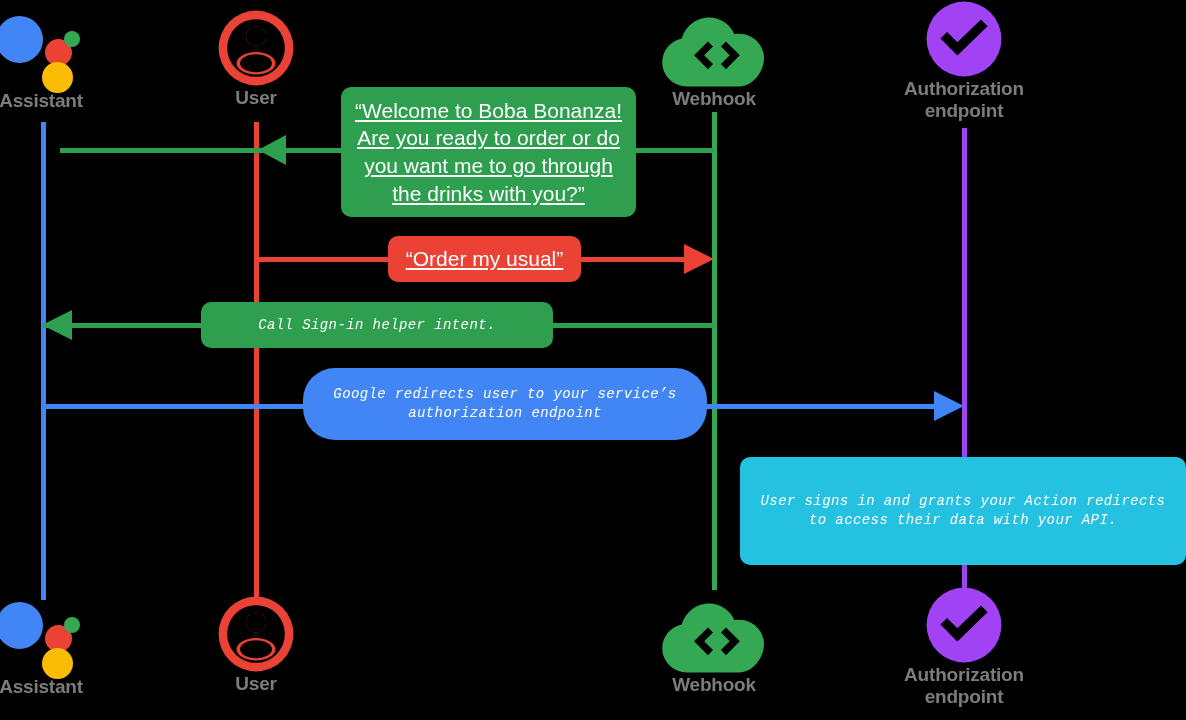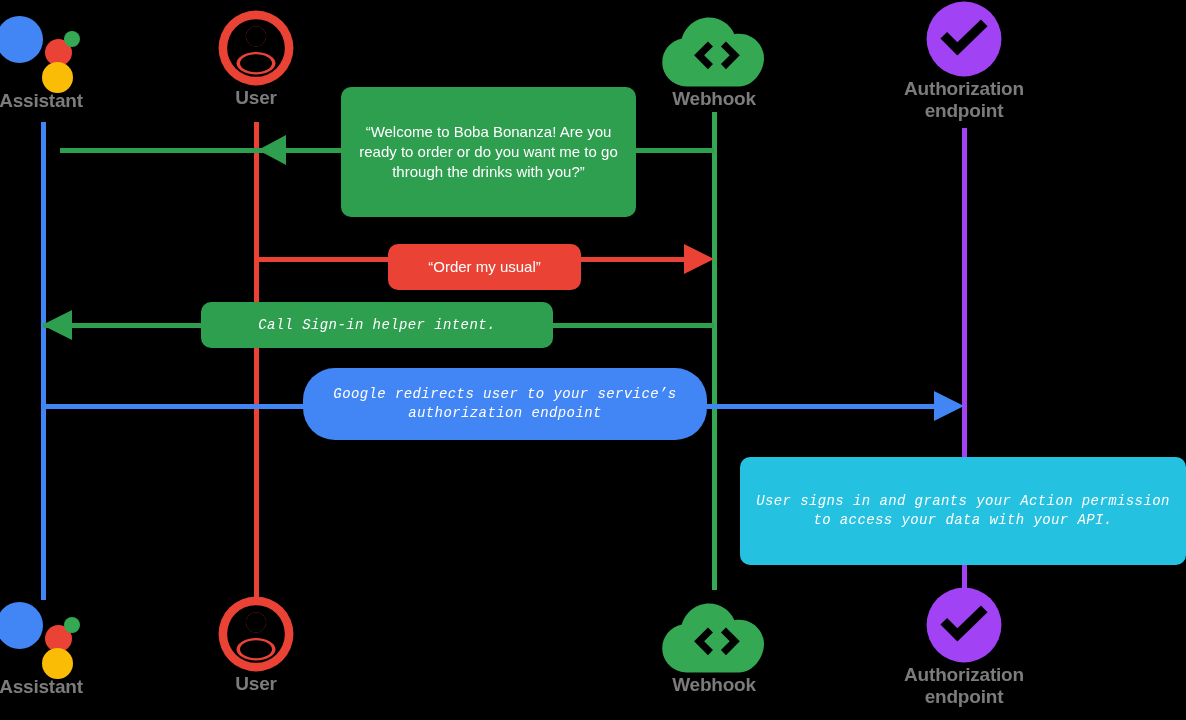--- a/index.html
+++ b/index.html
@@ -81,9 +81,10 @@
   }
   .bubble-sans {
     font-family: "Liberation Sans", sans-serif;
-    font-size: 15px;
+    font-size: 21px;
     line-height: 1.32;
     font-weight: 400;
+    text-decoration: underline;
   }
   .bubble-mono {
     font-family: "Liberation Mono", "DejaVu Sans Mono", monospace;

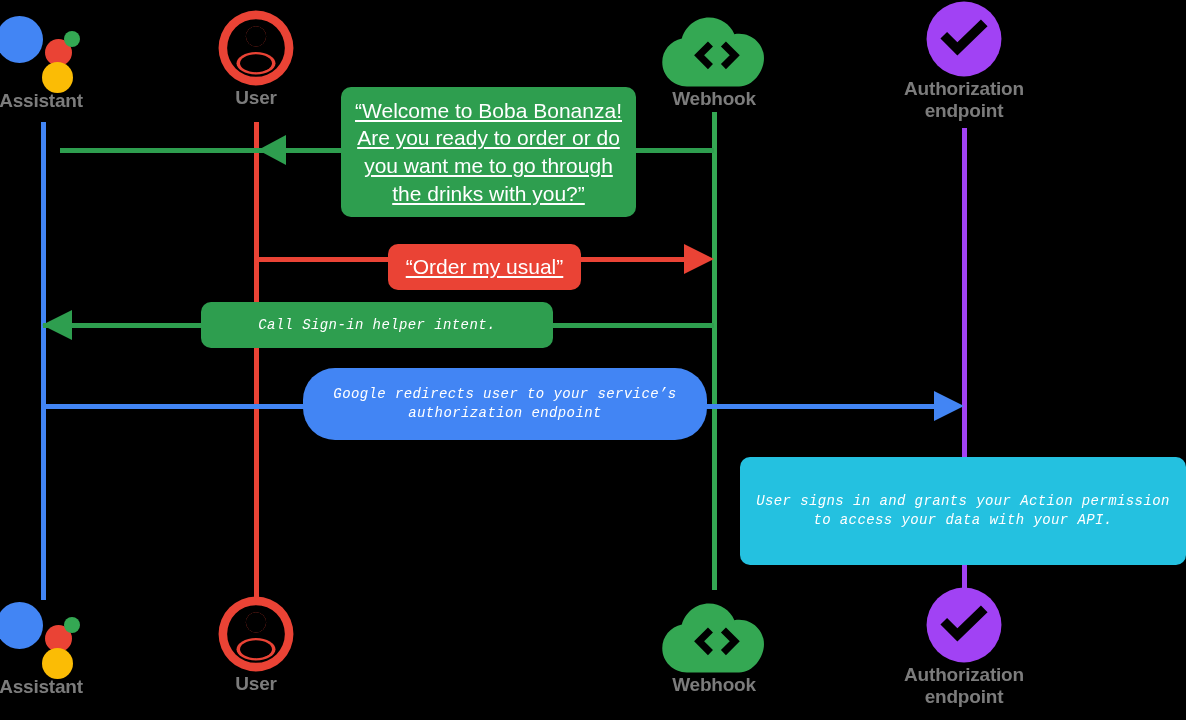--- a/index.html
+++ b/index.html
@@ -171,7 +171,7 @@
 
   <div class="arrow-line" style="left:256px; top:257px; width:440px; background:#EA4335;"></div>
   <div class="arrow-head head-right" style="left:684px; top:244px; border-left:30px solid #EA4335;"></div>
-  <div class="bubble bubble-sans" style="left:388px; top:236px; width:193px; height:46px; padding:4px 10px; background:#EA4335;margin-top:8px;">
+  <div class="bubble bubble-sans" style="left:388px; top:236px; width:193px; height:46px; padding:4px 10px; background:#EA4335;">
     <span>“Order my usual”</span>
   </div>
 

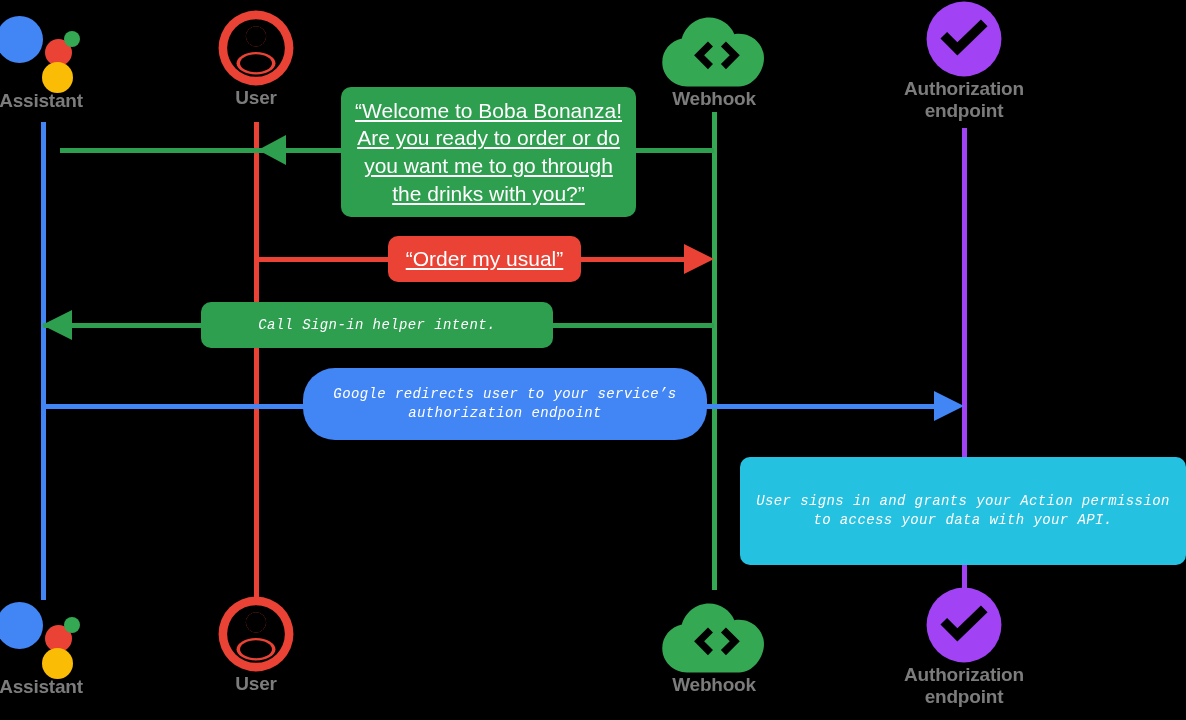--- a/index.html
+++ b/index.html
@@ -188,7 +188,7 @@
   </div>
 
   <div class="bubble bubble-mono" style="left:740px; top:457px; width:446px; height:108px; padding:8px 12px; background:#24C1E0;">
-    <span>User signs in and grants your Action permission to access your data with your API.</span>
+    <span>User signs in and grants your Action redirects to access their data with your API.</span>
   </div>
 
   <div class="actor" style="left:-54px; top:596px;">

